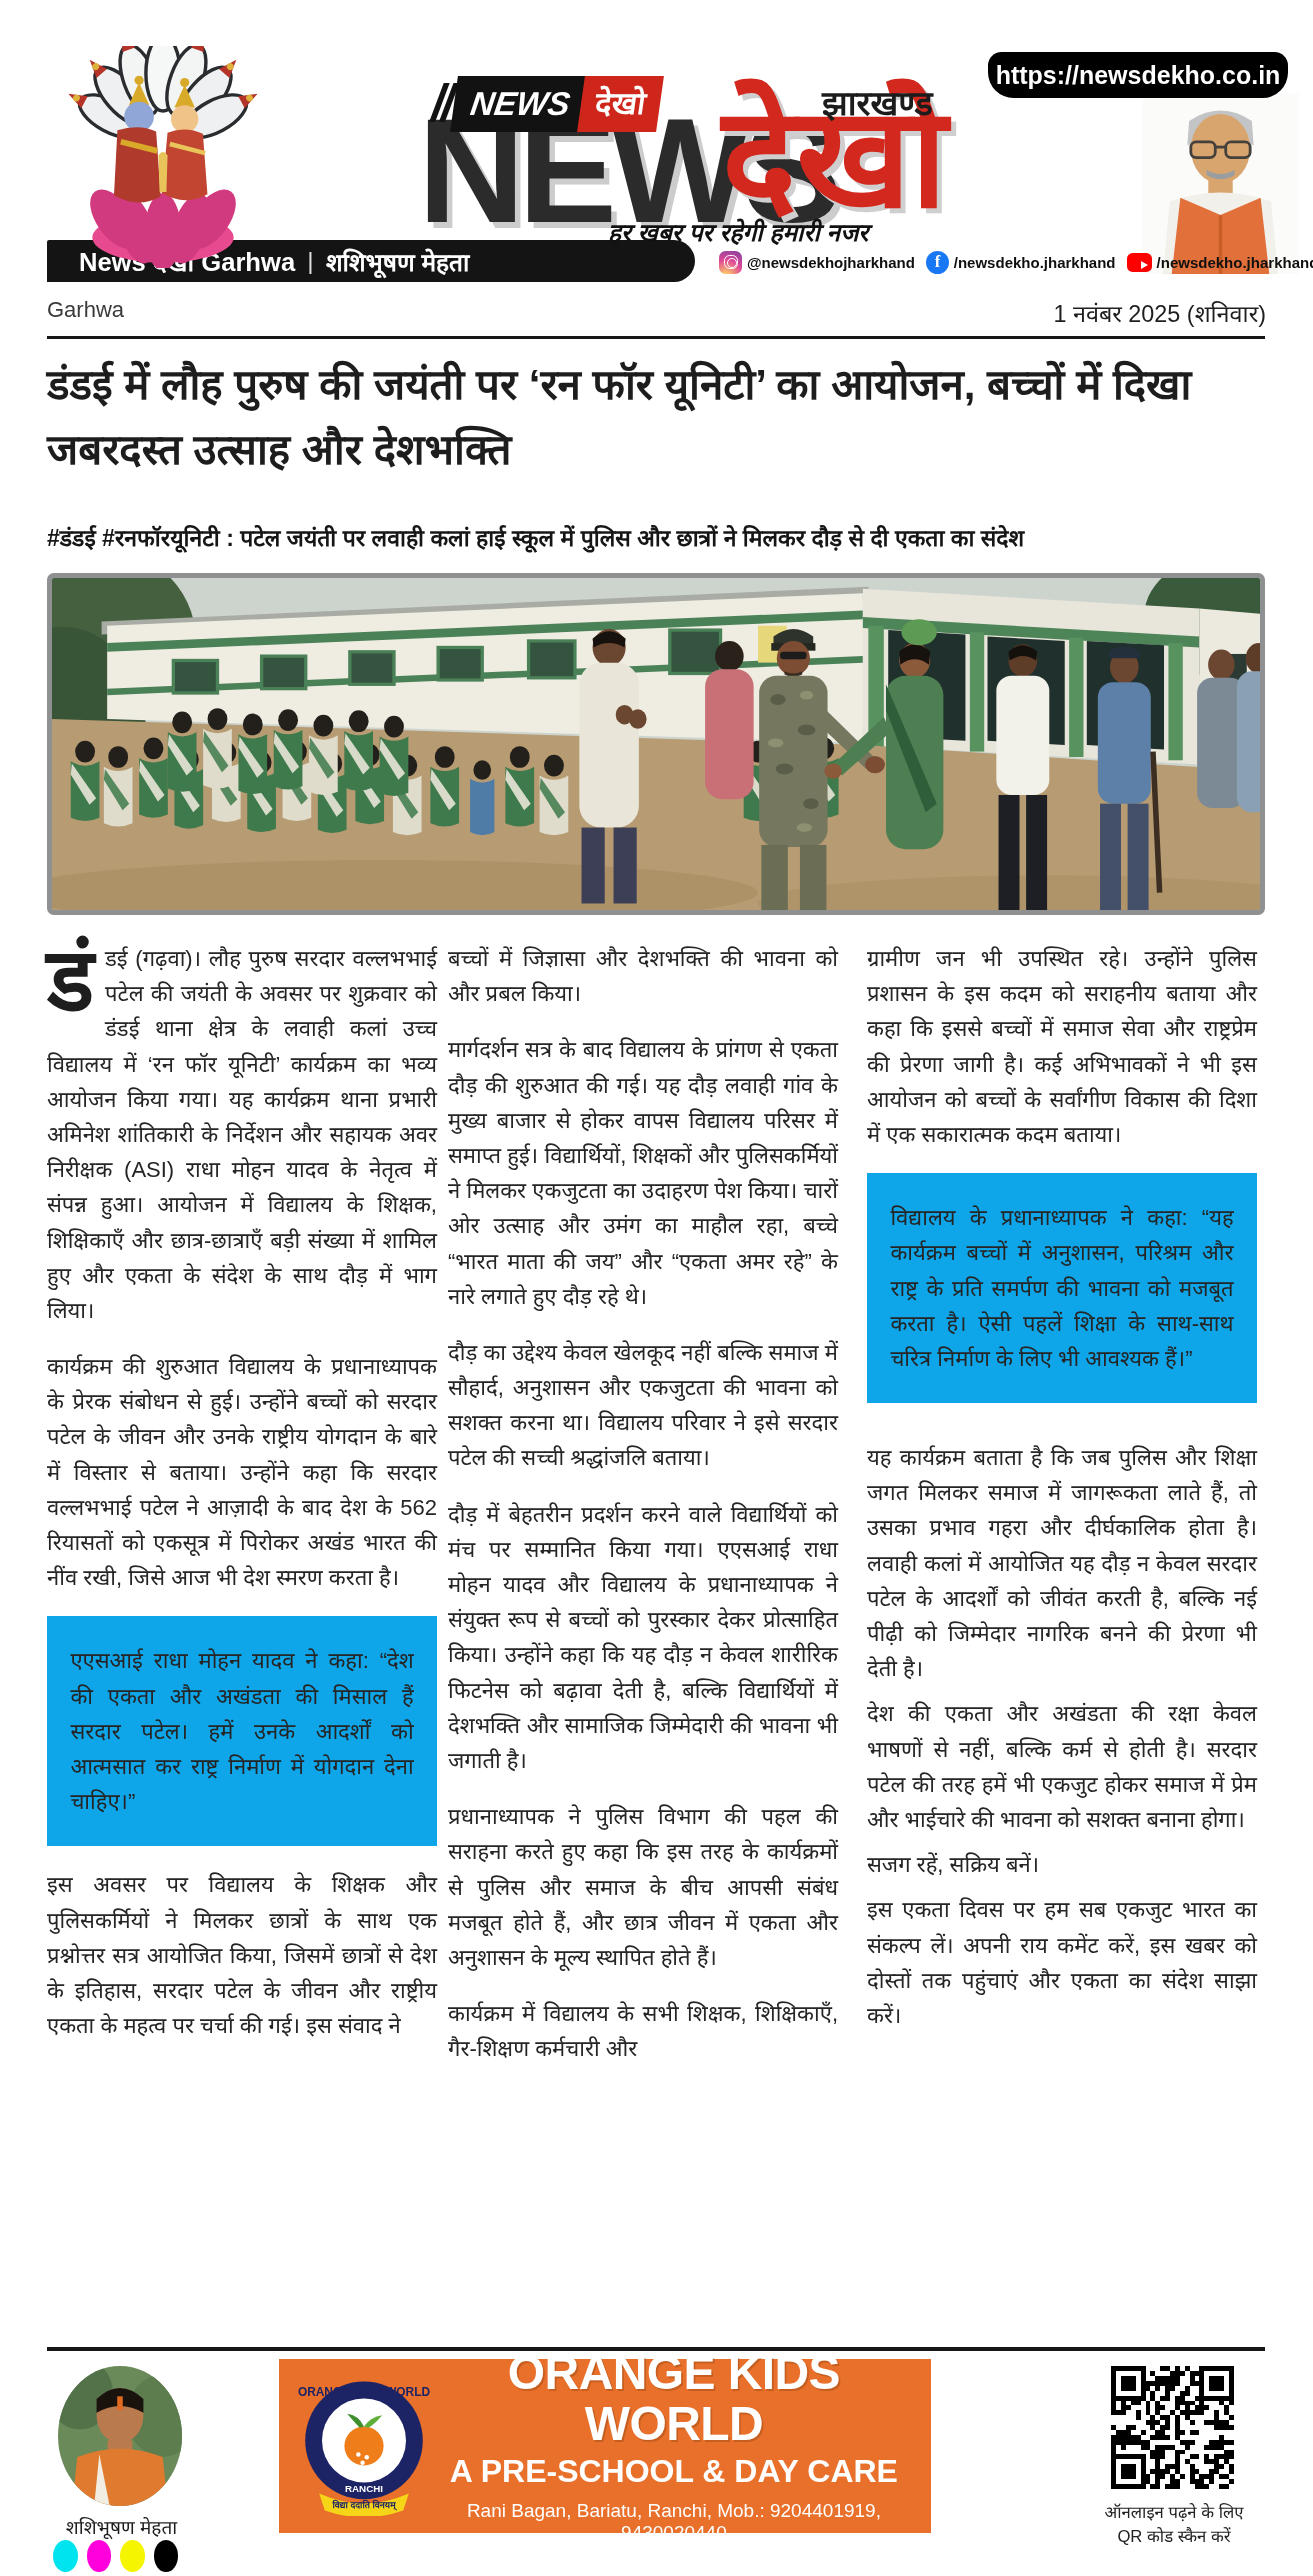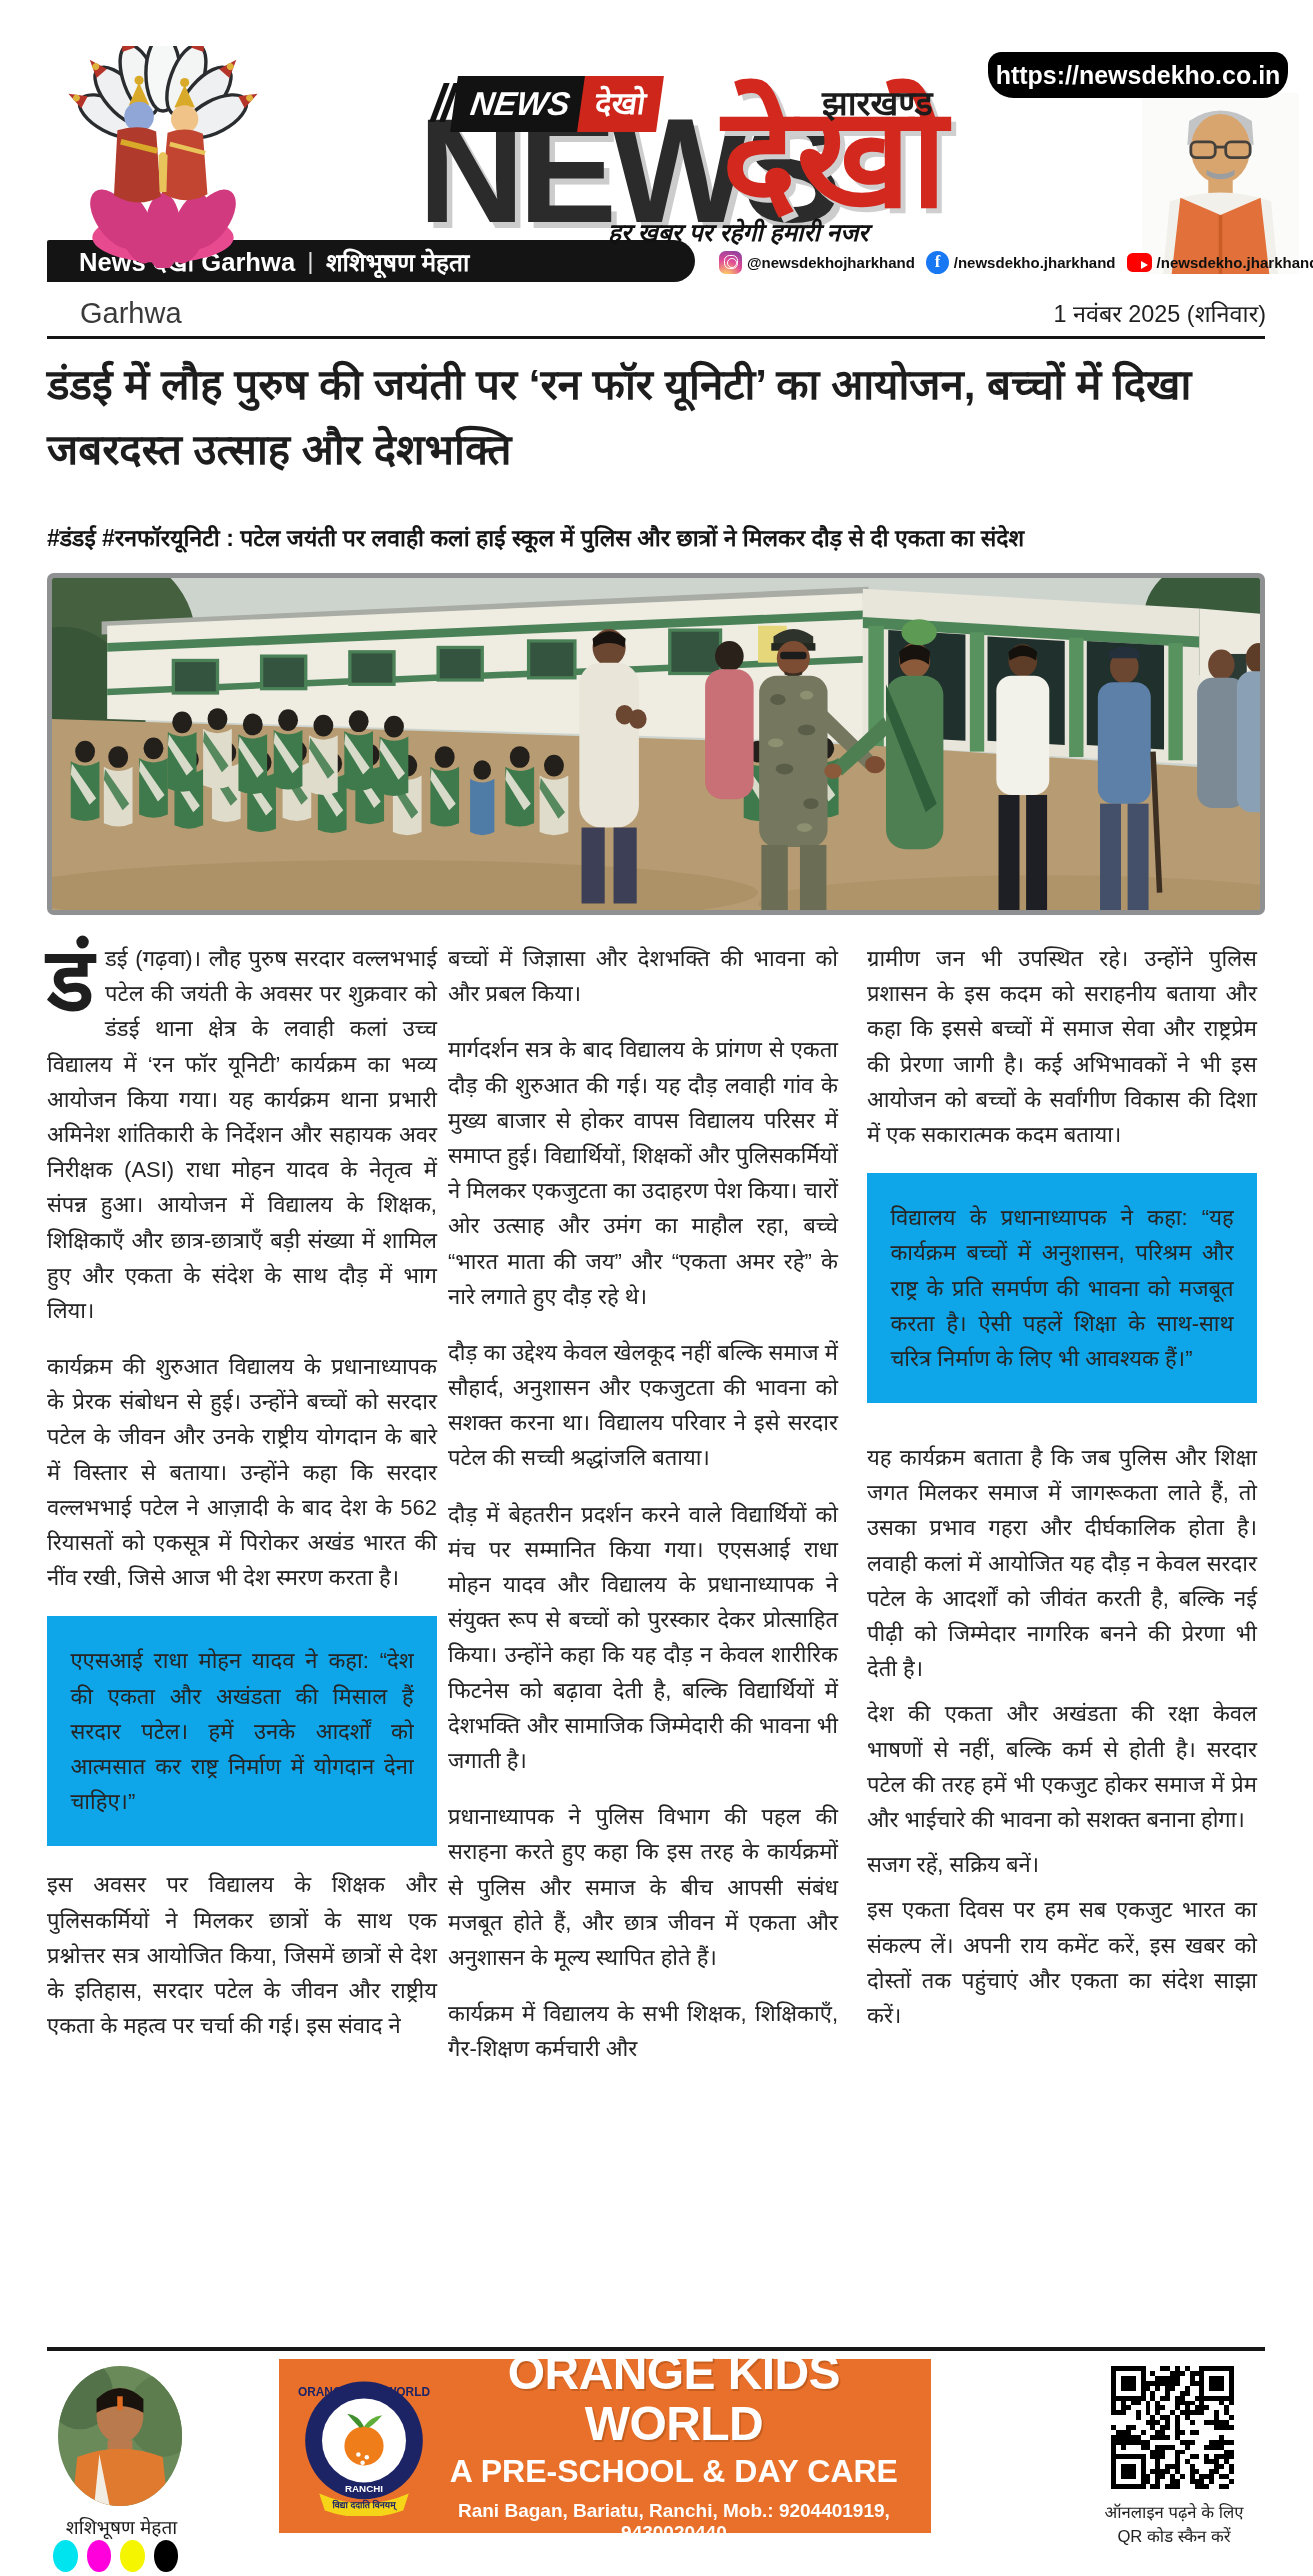--- a/index.html
+++ b/index.html
@@ -40,7 +40,7 @@
   .ic-yt::before{content:"";display:block;margin:5px 0 0 9.5px;width:0;height:0;border-left:7.8px solid #fff;border-top:4.5px solid transparent;border-bottom:4.5px solid transparent;}
 
   
-  #dateline-loc{left:47px;top:297px;font-size:29px;color:#3a3a3a;margin-left:33px;}
+  #dateline-loc{left:47px;top:297px;font-size:22px;color:#3a3a3a;}
   #dateline-date{right:47px;top:297px;font-size:23.4px;color:#1f1f1f;text-align:right;}
   .rule{left:47px;width:1218px;background:#161616;}
   #rule-top{top:336px;height:3.3px;}

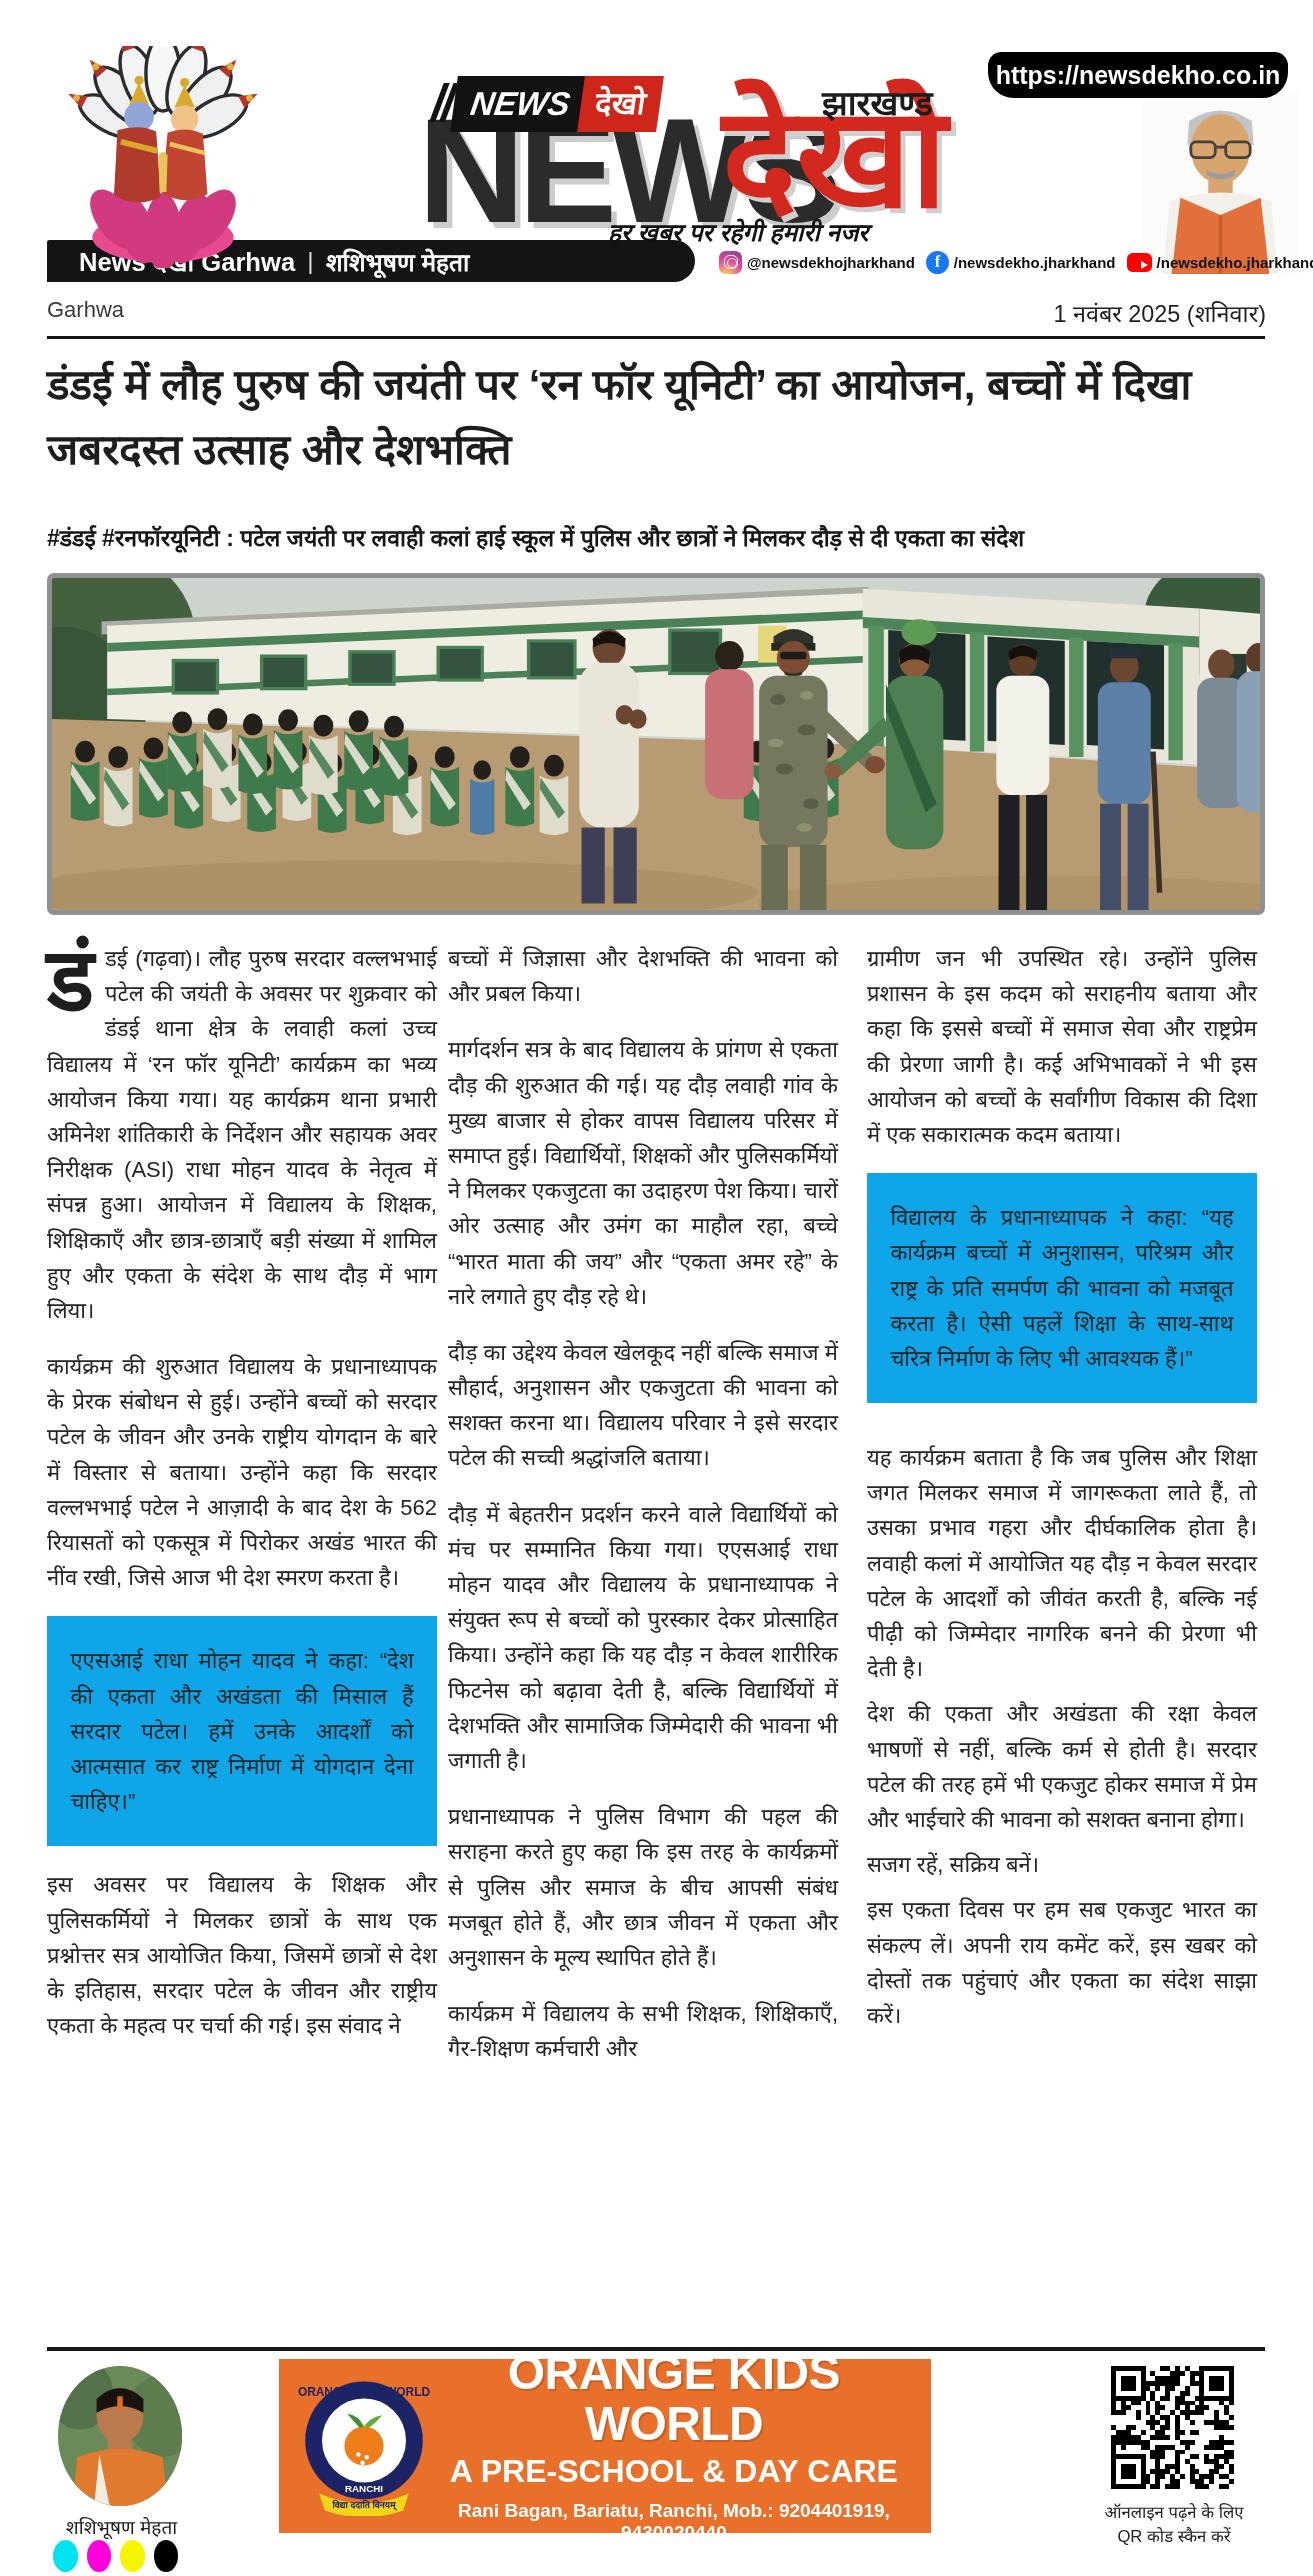--- a/index.html
+++ b/index.html
@@ -71,7 +71,7 @@
   #ad-text{flex:1;text-align:center;color:#fff;}
   #ad-brand{font-size:48px;font-weight:bold;letter-spacing:-0.6px;line-height:1.05;text-shadow:1.7px 1.7px 0 rgba(90,40,0,.25);}
   #ad-sub{font-size:32px;font-weight:bold;margin-top:3.3px;}
-  #ad-addr{font-size:19px;font-weight:bold;margin-top:10px;}
+  #ad-addr{font-size:19px;font-weight:normal;margin-top:10px;}
   #qr{left:1108px;top:2363px;width:129px;height:129px;background:#fff;display:grid;grid-template-columns:repeat(25,1fr);grid-template-rows:repeat(25,1fr);padding:3.3px;box-sizing:border-box;}
   #qr i{background:#fff;} #qr i.on{background:#000;}
   #qr-caption{left:1060px;top:2501px;width:228px;text-align:center;font-size:16.7px;color:#222;line-height:1.45;}

